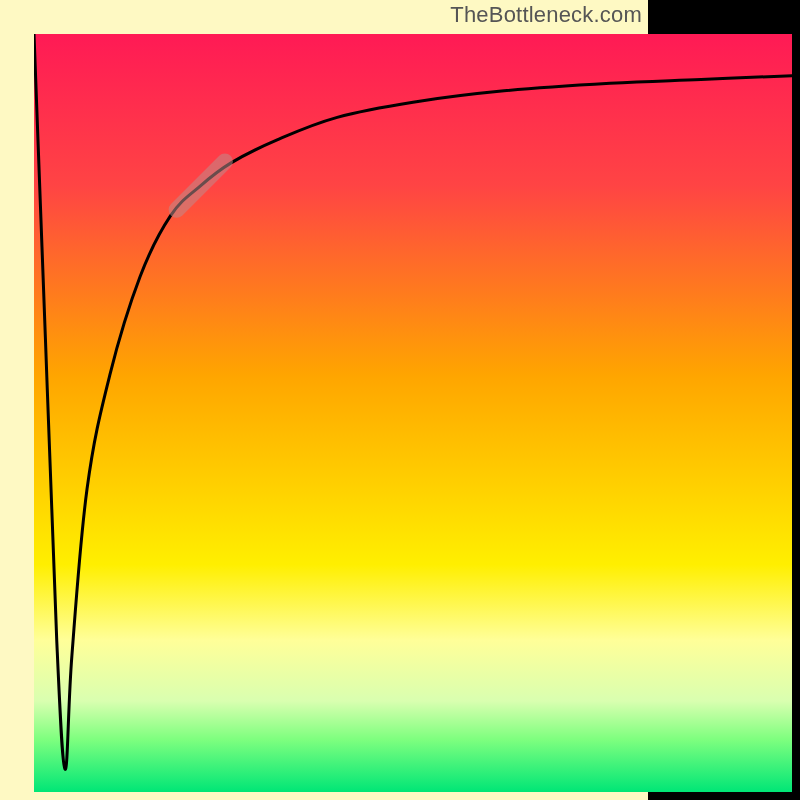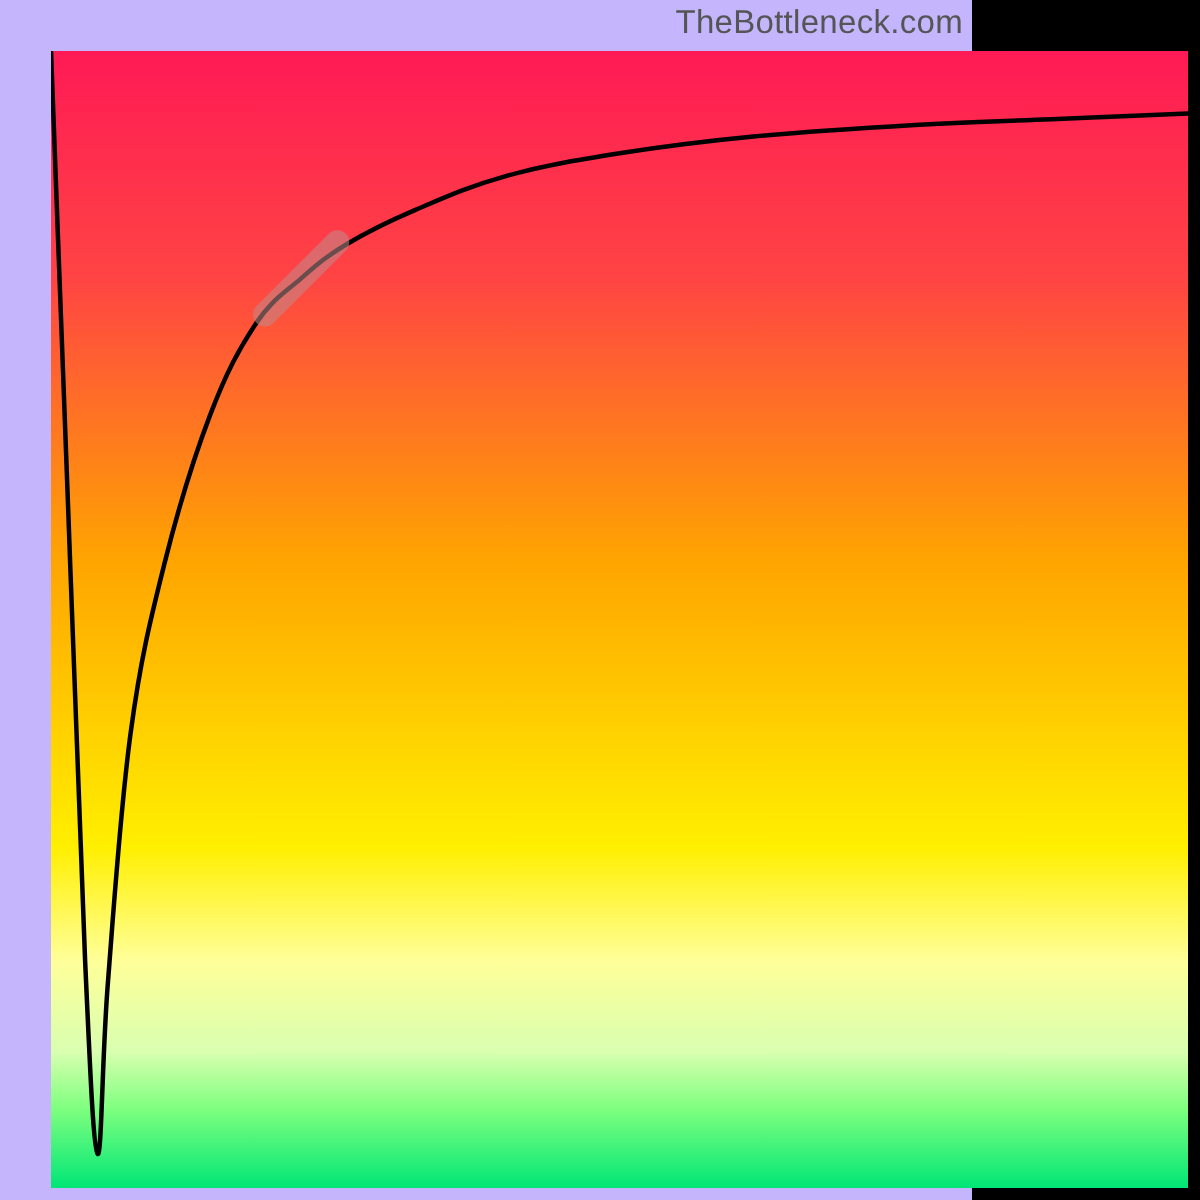--- a/index.html
+++ b/index.html
@@ -15,7 +15,7 @@
     position: relative;
     width: 648px;
     height: 800px;
-    background: #c4b5fd;
+    background: #fef9c3;
   }
   .watermark {
     position: absolute;

